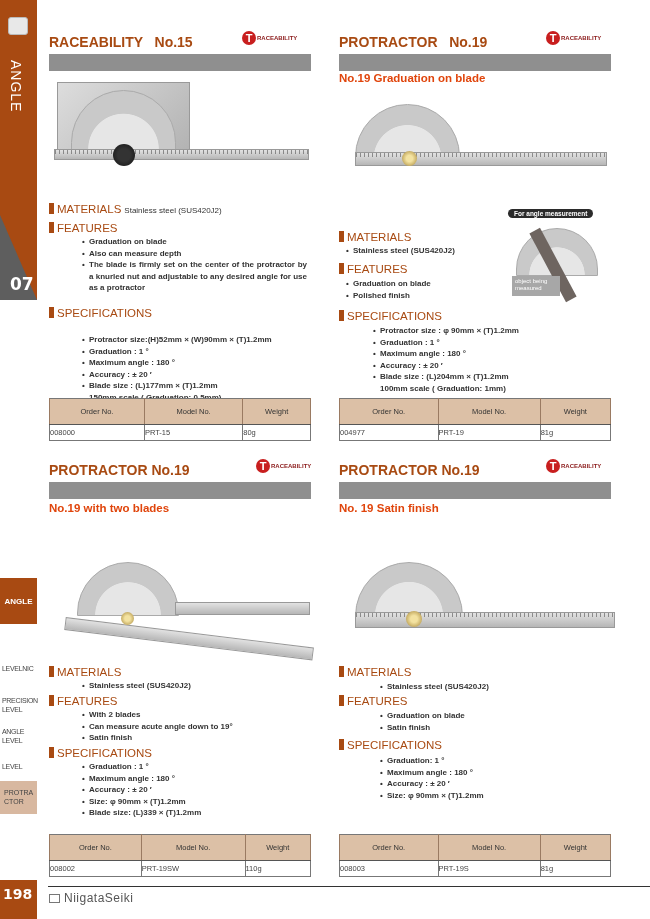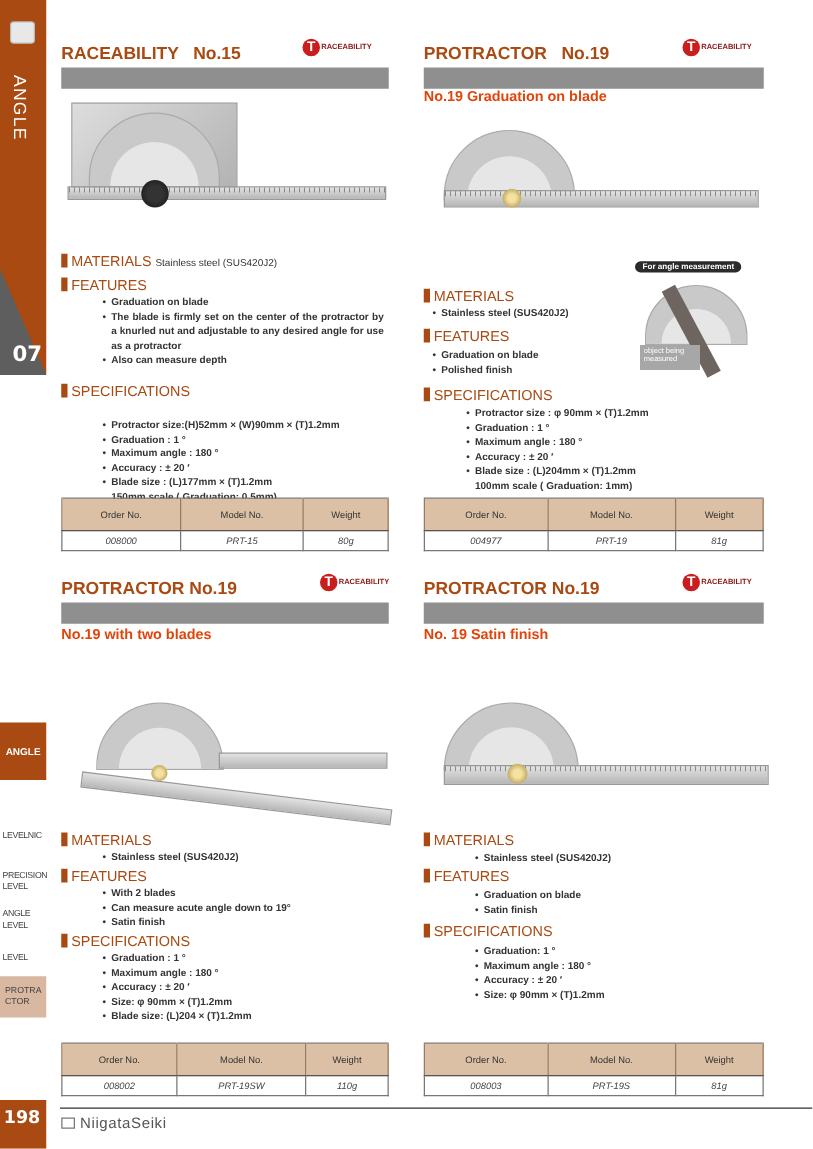--- a/index.html
+++ b/index.html
@@ -96,8 +96,8 @@
   <div class="section-head" style="top:188px">FEATURES</div>
   <ul class="bullets" style="left:33px;top:202px;width:225px;text-align:justify">
     <li>Graduation on blade</li>
+    <li>Also can measure depth</li>
     <li>The blade is firmly set on the center of the protractor by a knurled nut and adjustable to any desired angle for use as a protractor</li>
-    <li>Also can measure depth</li>
   </ul>
   <div class="section-head" style="top:273px">SPECIFICATIONS</div>
   <ul class="bullets" style="left:33px;top:300px;width:228px">

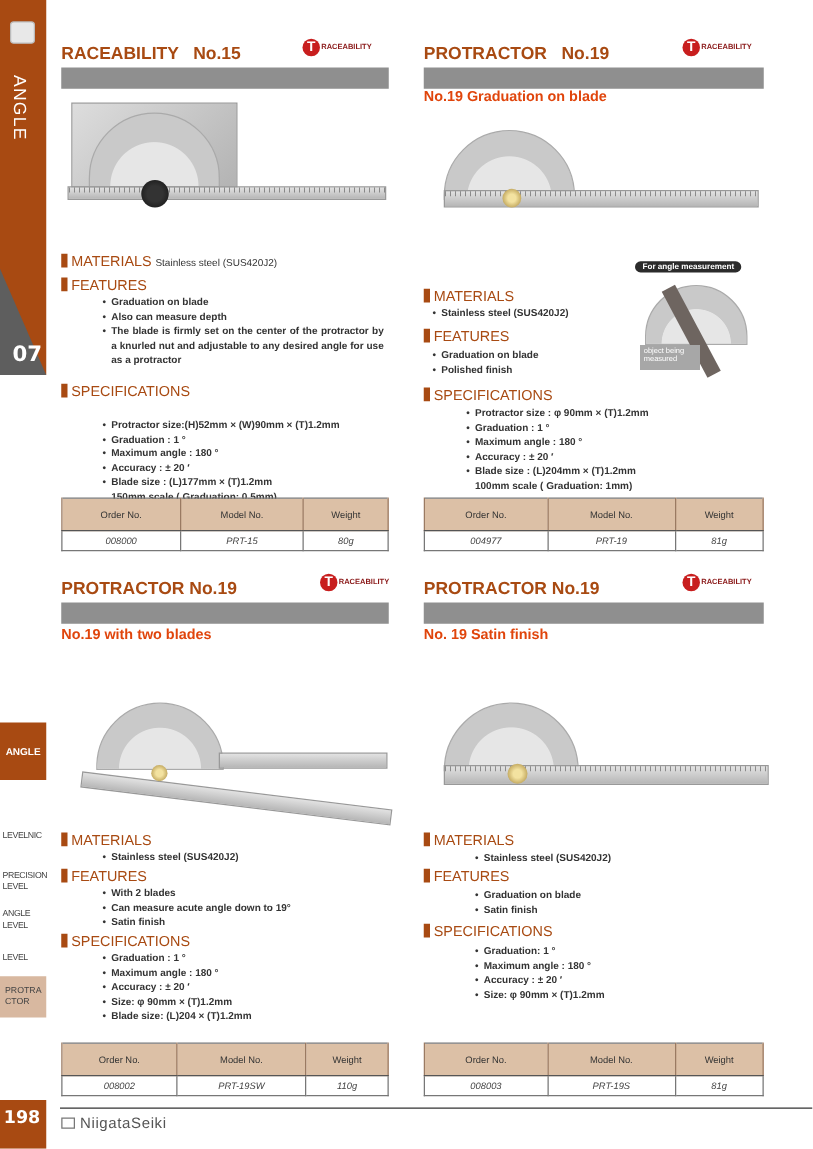--- a/index.html
+++ b/index.html
@@ -47,7 +47,7 @@
 
   table.spec { position: absolute; left: 0; width: 262px; border-collapse: collapse; font-size: 7.5px; }
   table.spec th { background: #dcc0a6; height: 26px; font-weight: normal; color: #333; border-left: 1px solid #9a7a62; border-right: 1px solid #9a7a62; border-bottom: 1px solid #555; }
-  table.spec td { height: 16px; text-align: center; border: 1px solid #777; border-top: none; color: #444; font-style: italic; }
+  table.spec td { height: 16px; border: 1px solid #777; border-top: none; color: #444; }
   table.spec { border-top: 1px solid #777; }
 
   .angle-badge { position: absolute; left: 508px; top: 209px; background: #2b2b2b; color: #fff; font-size: 6.5px; padding: 1px 6px; border-radius: 7px; font-weight: bold; }

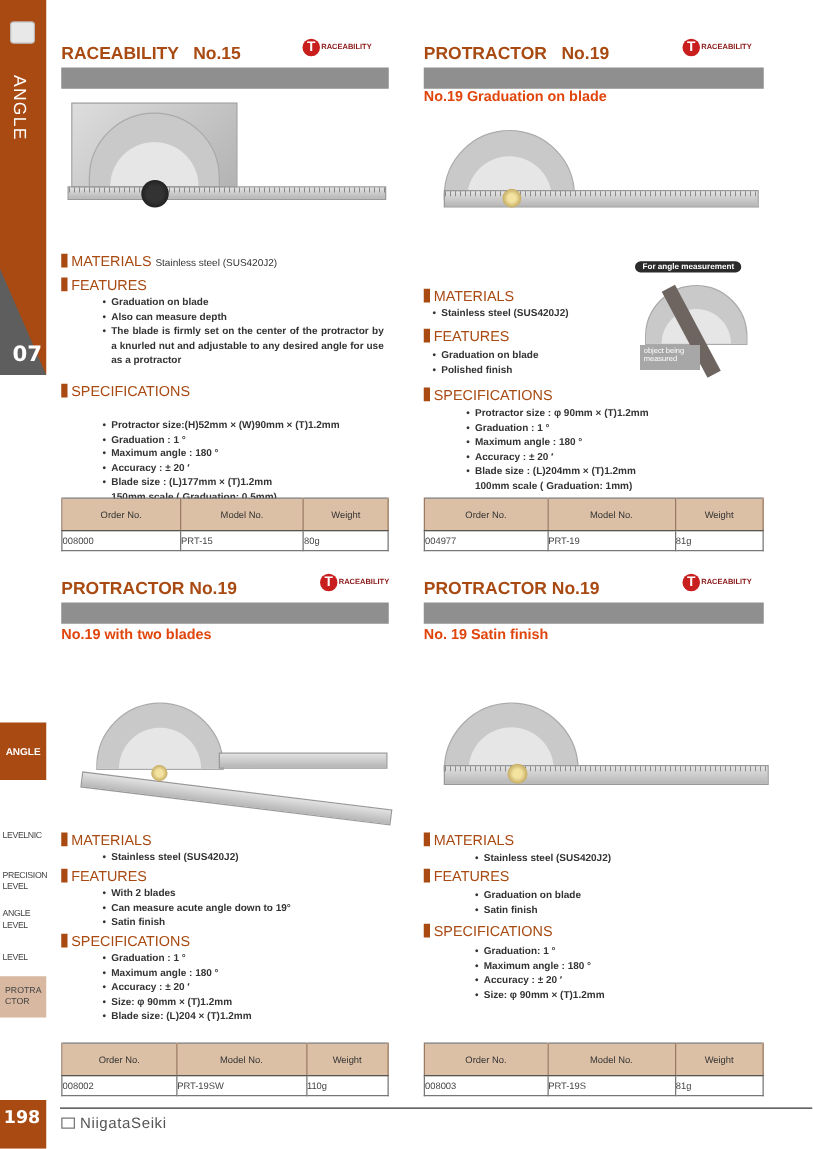--- a/index.html
+++ b/index.html
@@ -212,7 +212,7 @@
     <li>Maximum angle : 180 °</li>
     <li>Accuracy : ± 20 ′</li>
     <li>Size: φ 90mm × (T)1.2mm</li>
-    <li>Blade size: (L)204 × (T)1.2mm</li>
+    <li>Blade size: (L)339 × (T)1.2mm</li>
   </ul>
   <table class="spec" style="top:372px">
     <tbody>

